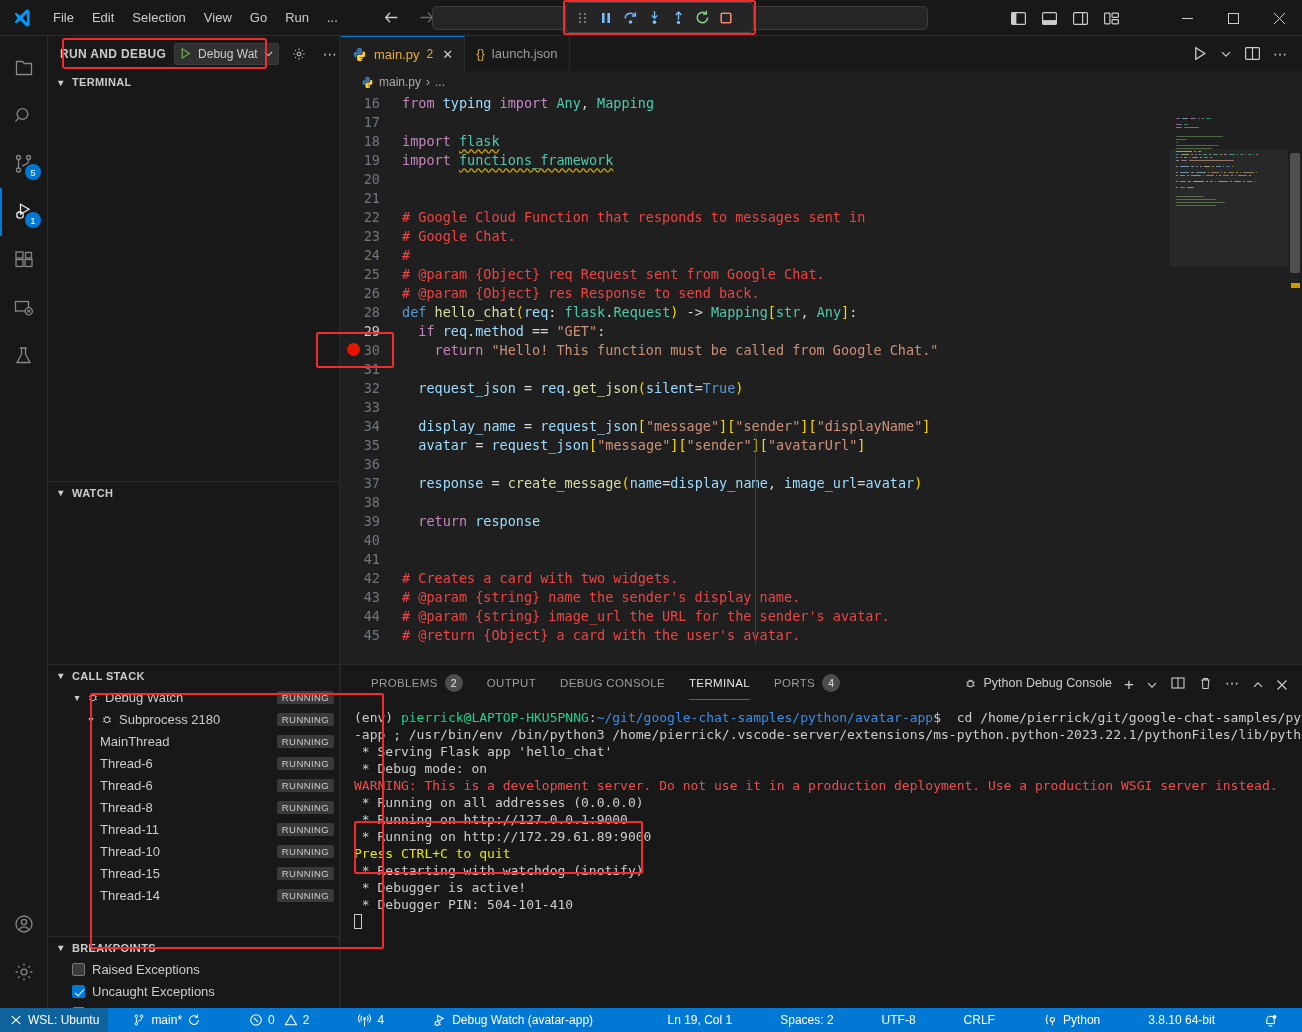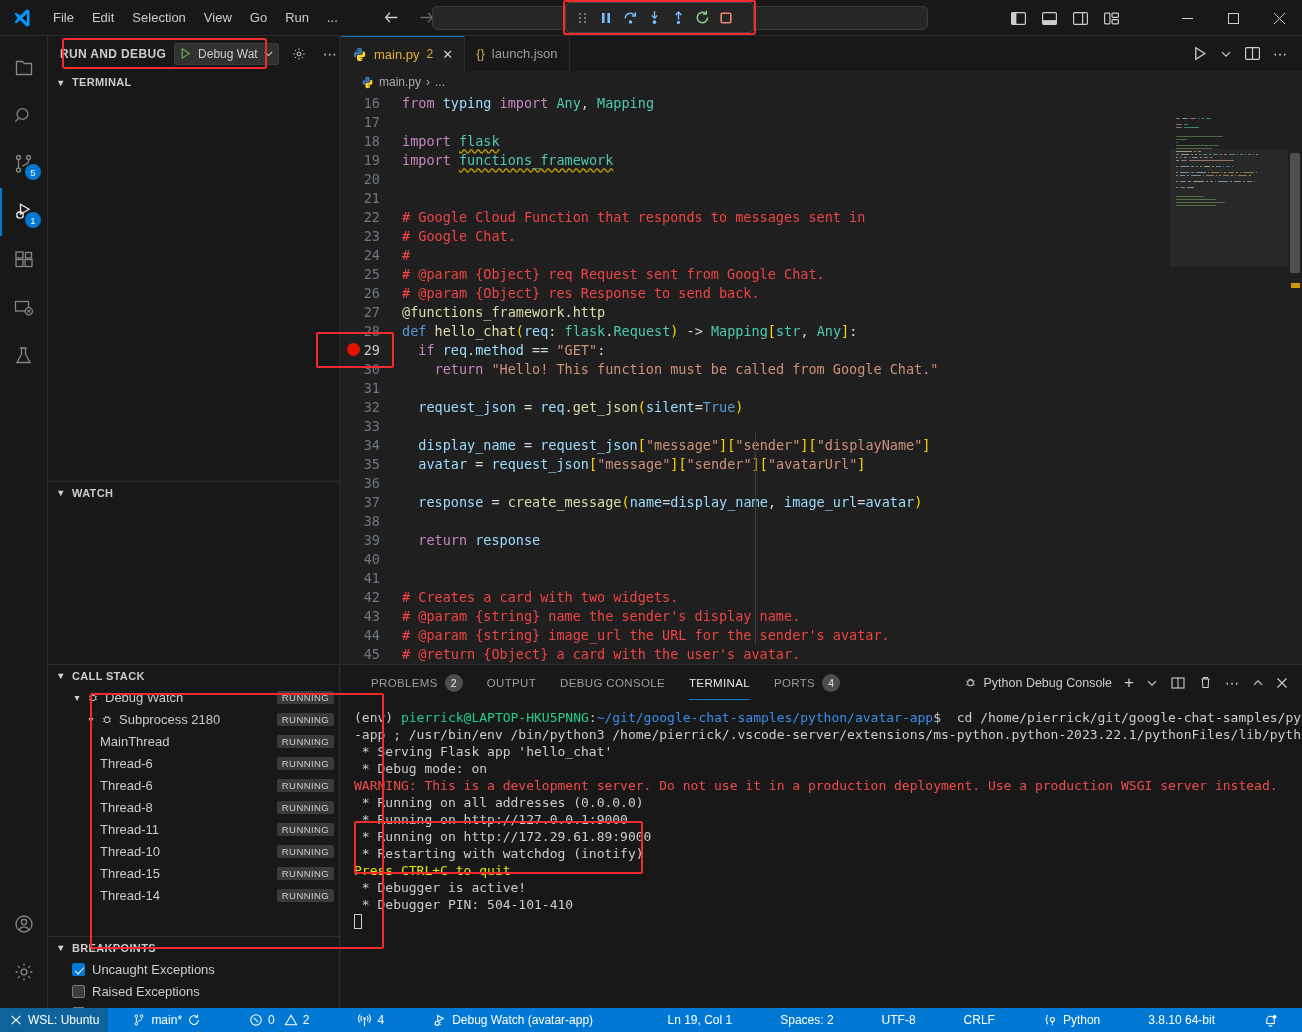--- a/index.html
+++ b/index.html
@@ -623,7 +623,6 @@
         <div class="code-line"><span class="ln mono">24</span><span class="code-txt mono"><span class="cm">#</span></span></div>
         <div class="code-line"><span class="ln mono">25</span><span class="code-txt mono"><span class="cm"># @param {Object} req Request sent from Google Chat.</span></span></div>
         <div class="code-line"><span class="ln mono">26</span><span class="code-txt mono"><span class="cm"># @param {Object} res Response to send back.</span></span></div>
-        <div class="code-line"><span class="ln mono">27</span><span class="code-txt mono"><span class="fn">@functions_framework</span><span class="op">.</span><span class="fn">http</span></span></div>
         <div class="code-line"><span class="ln mono">28</span><span class="code-txt mono"><span class="kb">def </span><span class="fn">hello_chat</span><span class="br">(</span><span class="va">req</span><span class="op">: </span><span class="ty">flask</span><span class="op">.</span><span class="ty">Request</span><span class="br">)</span><span class="op"> -&gt; </span><span class="ty">Mapping</span><span class="br">[</span><span class="ty">str</span><span class="op">, </span><span class="ty">Any</span><span class="br">]</span><span class="op">:</span></span></div>
         <div class="code-line"><span class="ln mono cur">29</span><span class="code-txt mono"><span class="op">  </span><span class="k">if </span><span class="va">req</span><span class="op">.</span><span class="va">method </span><span class="op">== </span><span class="st">"GET"</span><span class="op">:</span></span></div>
         <div class="code-line"><span class="ln mono">30</span><span class="code-txt mono"><span class="op">    </span><span class="k">return </span><span class="st">"Hello! This function must be called from Google Chat."</span></span></div>

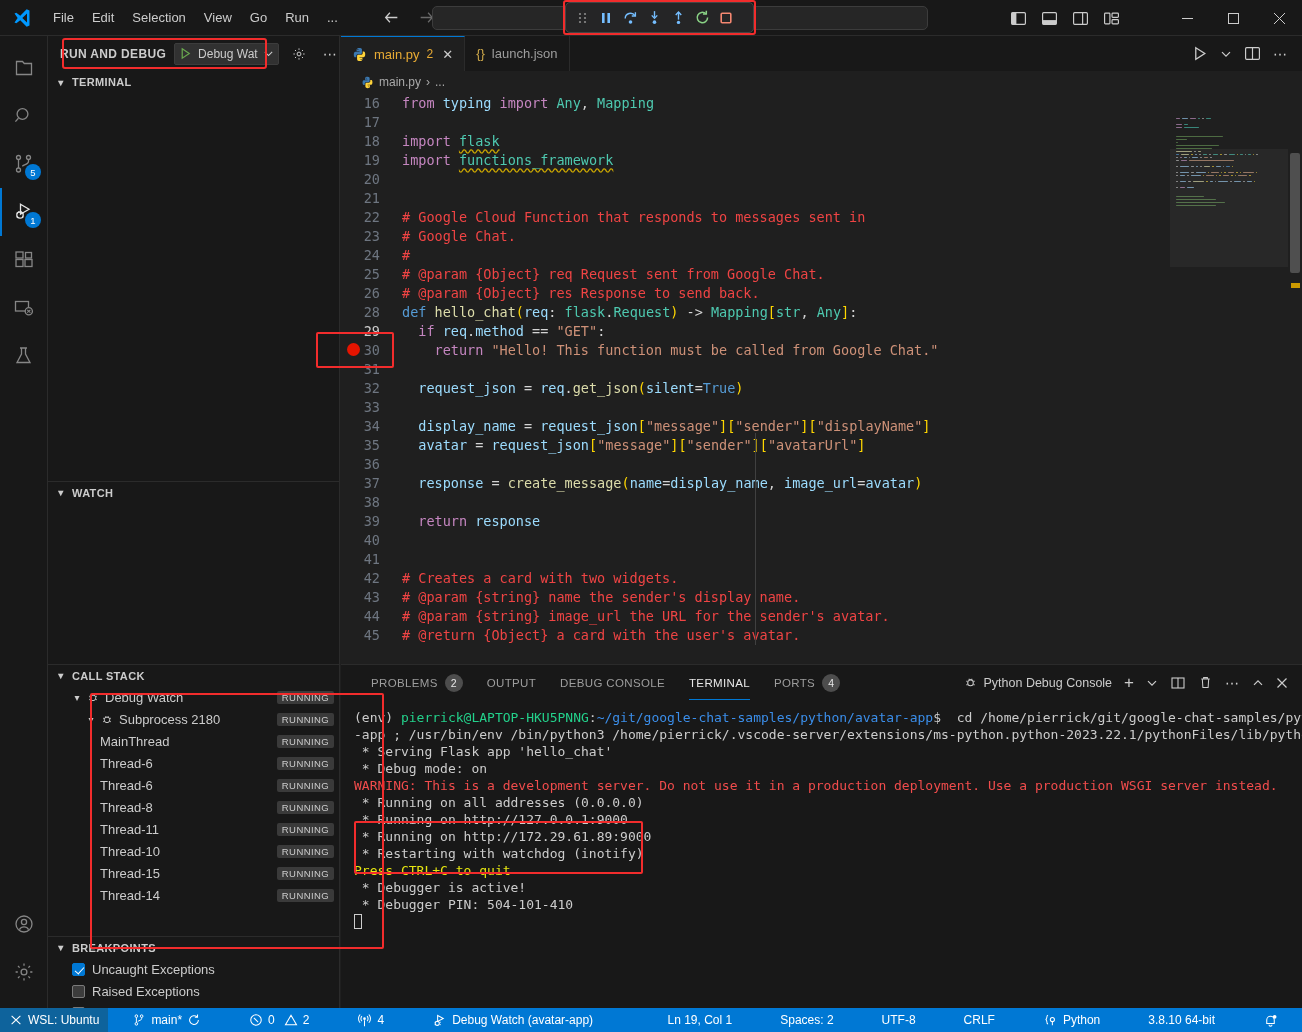--- a/index.html
+++ b/index.html
@@ -189,7 +189,7 @@
     font-size:10.5px; display:flex; align-items:center; justify-content:center; padding:0 5px;
     letter-spacing:0;
   }
-  #panel-actions { margin-left:auto; display:flex; align-items:center; gap:12px; padding-right:14px; color:#cccccc; font-size:13px; }
+  #panel-actions { margin-left:auto; display:flex; align-items:flex-end; gap:12px; padding-right:14px; color:#cccccc; font-size:13px; }
   #terminal-title { display:flex; align-items:center; gap:6px; font-size:12.5px; color:#cccccc; }
   #terminal-body { position:absolute; left:0; top:35px; width:961px; height:309px; padding:10px 0 0 13px; overflow:hidden; }
   .tline { height:17px; font-size:13px; white-space:pre; font-family:"DejaVu Sans Mono","Liberation Mono", monospace; }

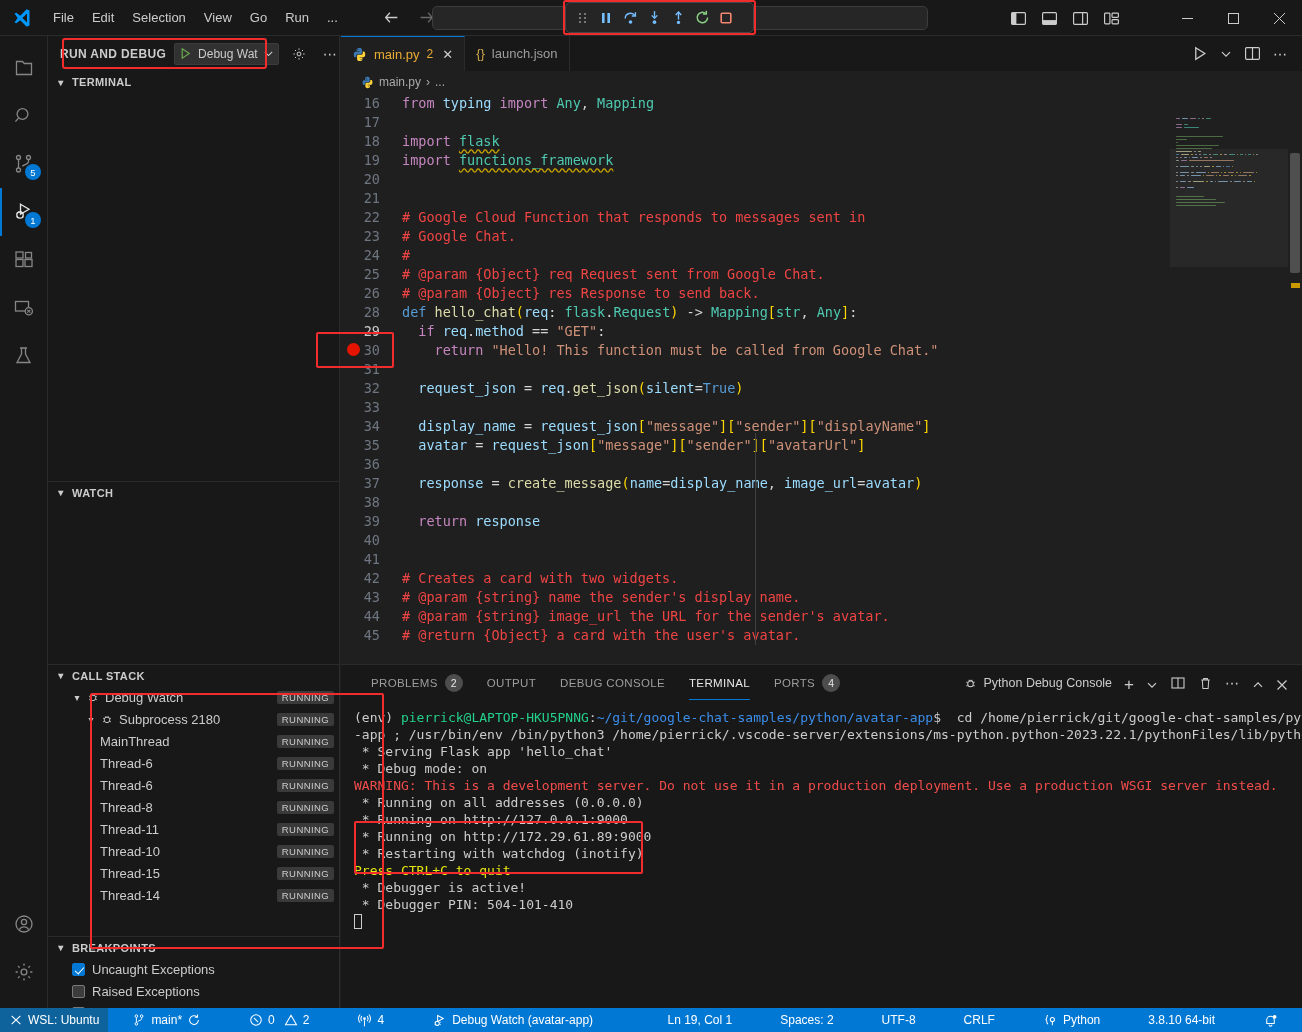--- a/index.html
+++ b/index.html
@@ -888,8 +888,8 @@
         <div class="tline"><span class="t-white"> * Running on all addresses (0.0.0.0)</span></div>
         <div class="tline"><span class="t-white"> * Running on http://127.0.0.1:9000</span></div>
         <div class="tline"><span class="t-white"> * Running on http://172.29.61.89:9000</span></div>
+        <div class="tline"><span class="t-yellow">Press CTRL+C to quit</span></div>
         <div class="tline"><span class="t-white"> * Restarting with watchdog (inotify)</span></div>
-        <div class="tline"><span class="t-yellow">Press CTRL+C to quit</span></div>
         <div class="tline"><span class="t-white"> * Debugger is active!</span></div>
         <div class="tline"><span class="t-white"> * Debugger PIN: 504-101-410</span></div>
       </div>

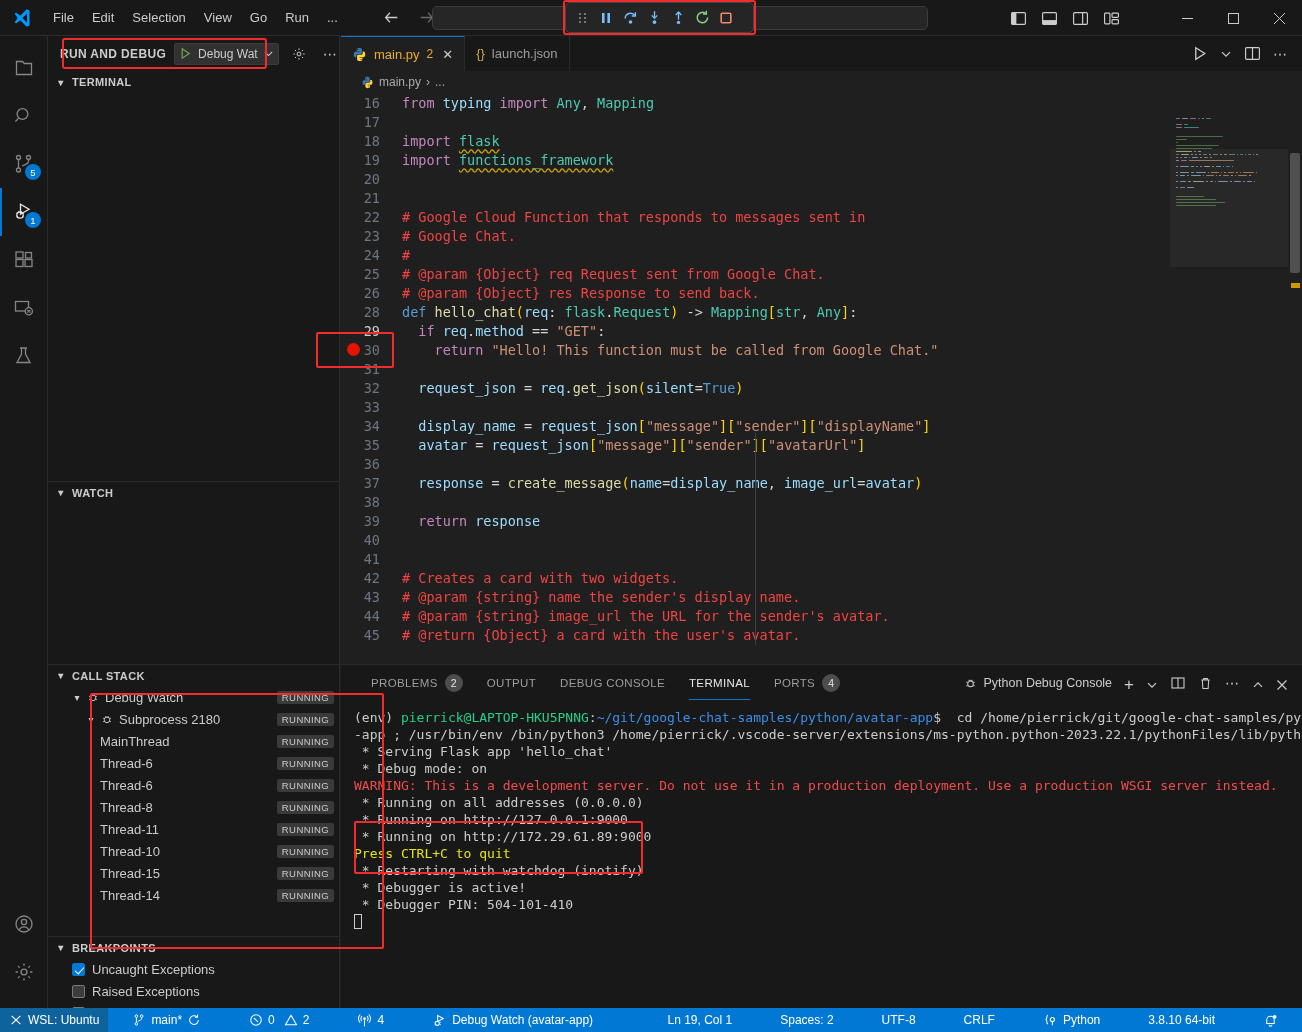--- a/index.html
+++ b/index.html
@@ -538,12 +538,12 @@
       <span>BREAKPOINTS</span>
     </div>
     <div class="bp-row">
+      <span class="cbx"></span>
+      <span>Raised Exceptions</span>
+    </div>
+    <div class="bp-row">
       <span class="cbx on"></span>
       <span>Uncaught Exceptions</span>
-    </div>
-    <div class="bp-row">
-      <span class="cbx"></span>
-      <span>Raised Exceptions</span>
     </div>
     <div class="bp-row">
       <span class="cbx"></span>

